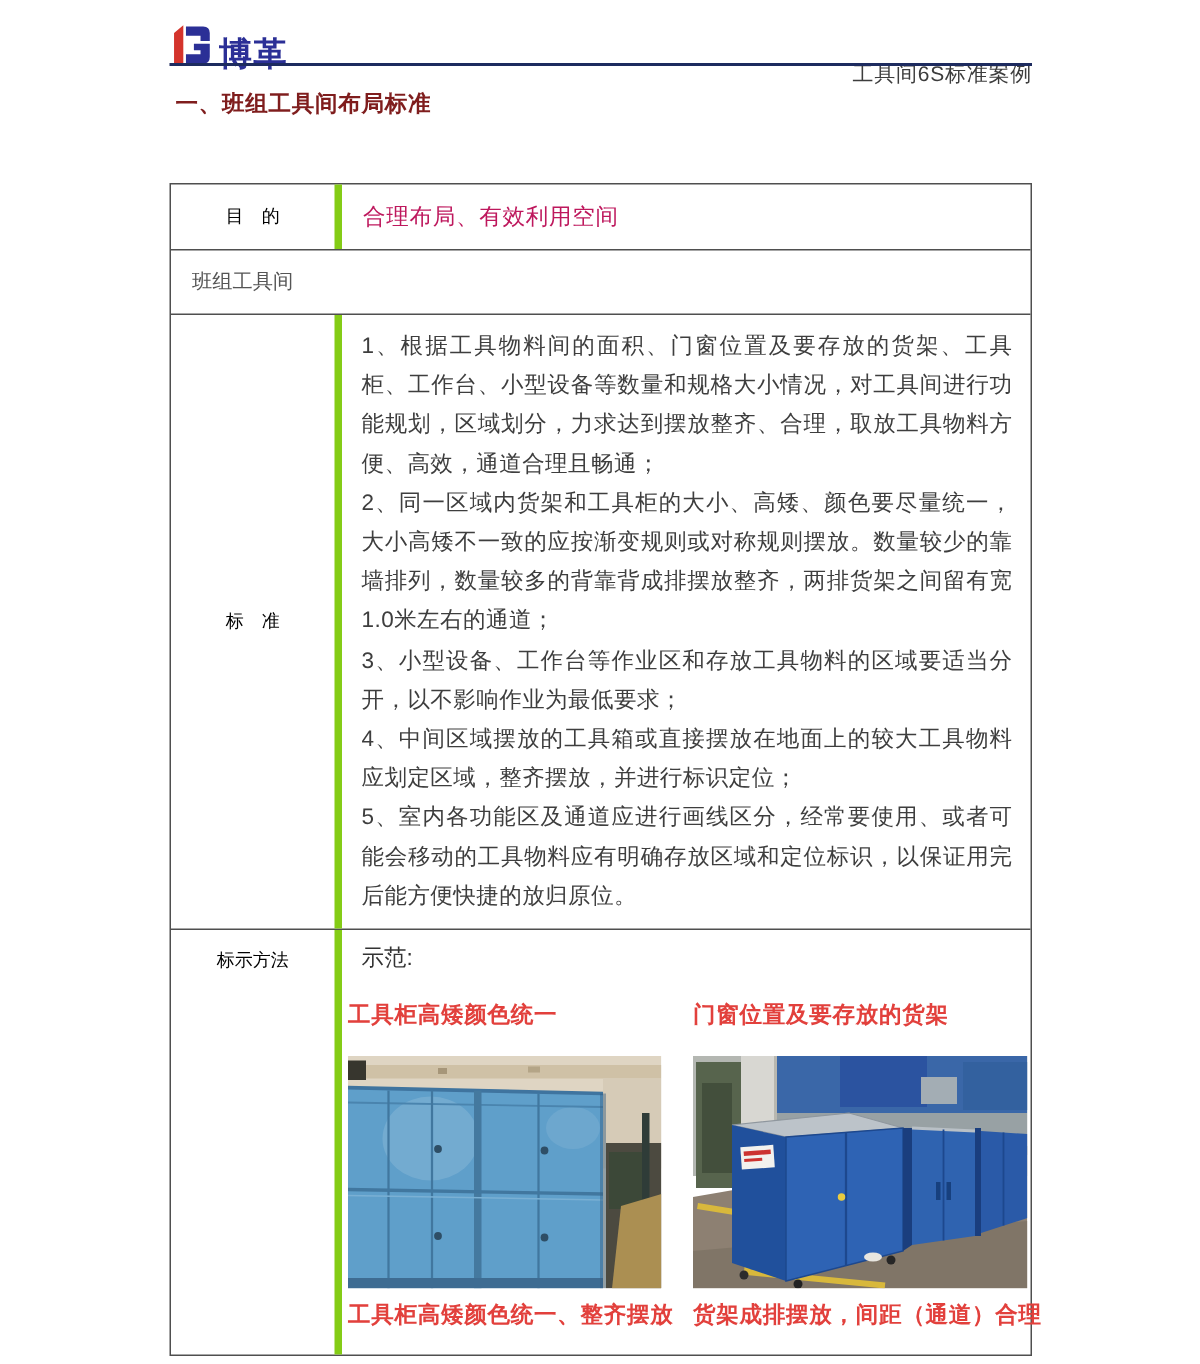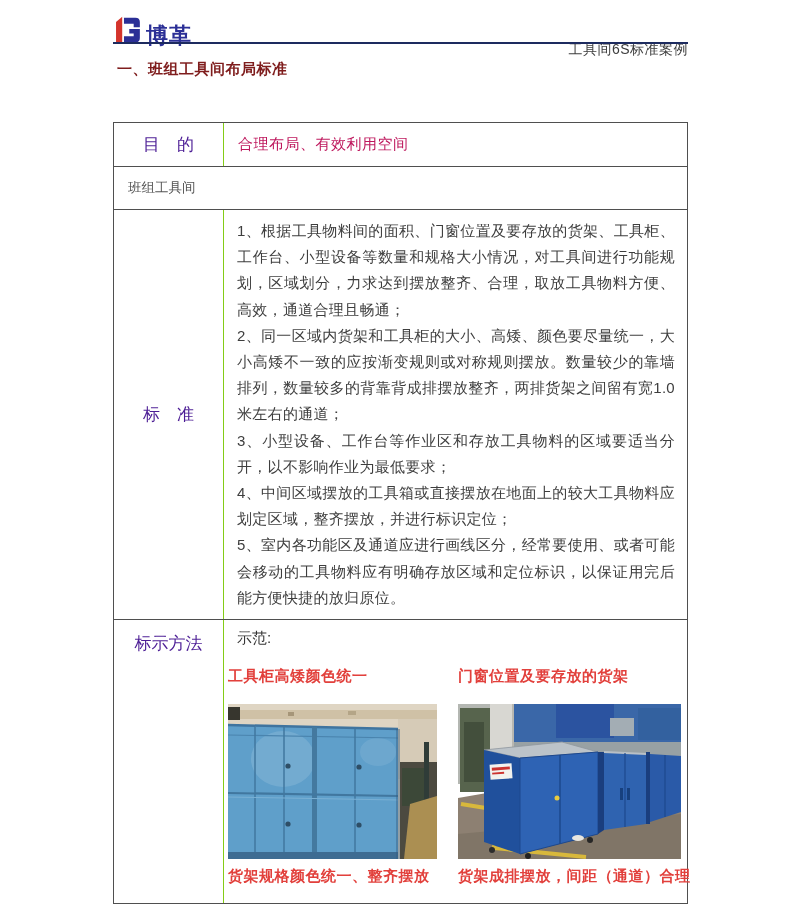--- a/index.html
+++ b/index.html
@@ -19,9 +19,9 @@
   .doc-table{position:absolute;left:113px;top:122px;width:573px;border:1px solid #4f4f4f;background:#fff;}
   .t-row{display:flex;border-top:1px solid #4f4f4f;}
   .t-row:first-child{border-top:none;}
-  .t-label{width:109px;flex:0 0 109px;border-right:1px solid #84cc16;
+  .t-label{width:109px;flex:0 0 109px;border-right:5px solid #84cc16;
     display:flex;align-items:center;justify-content:center;
-    font-size:17px;color:#4c1d95;}
+    font-size:12px;color:#000000;}
   .t-content{flex:1;min-width:0;}
   .r-purpose{height:43px;}
   .r-target{height:42px;}

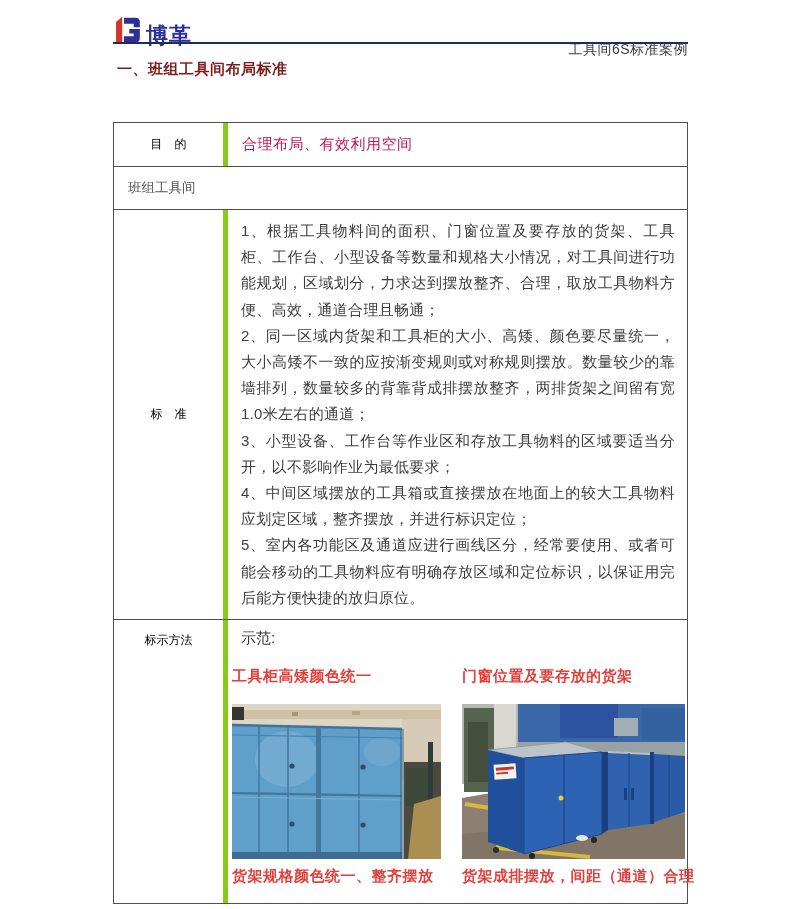--- a/index.html
+++ b/index.html
@@ -184,7 +184,7 @@
       </div>
 
       <div class="fig-caption cap-bottom cap-left">
-        <span>货架规格颜色统一、整齐摆放</span>
+        <span>工具柜高矮颜色统一、整齐摆放</span>
       </div>
       <div class="fig-caption cap-bottom cap-right">
         <span>货架成排摆放，间距（通道）合理</span>

